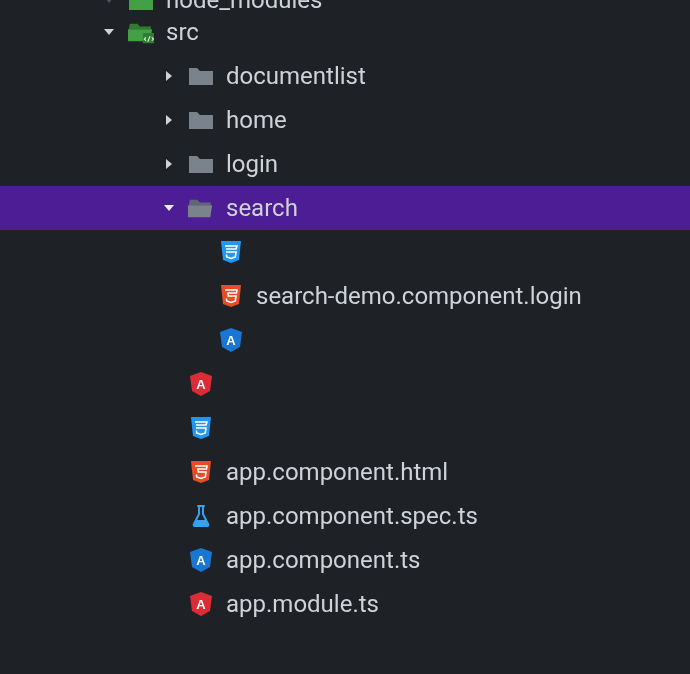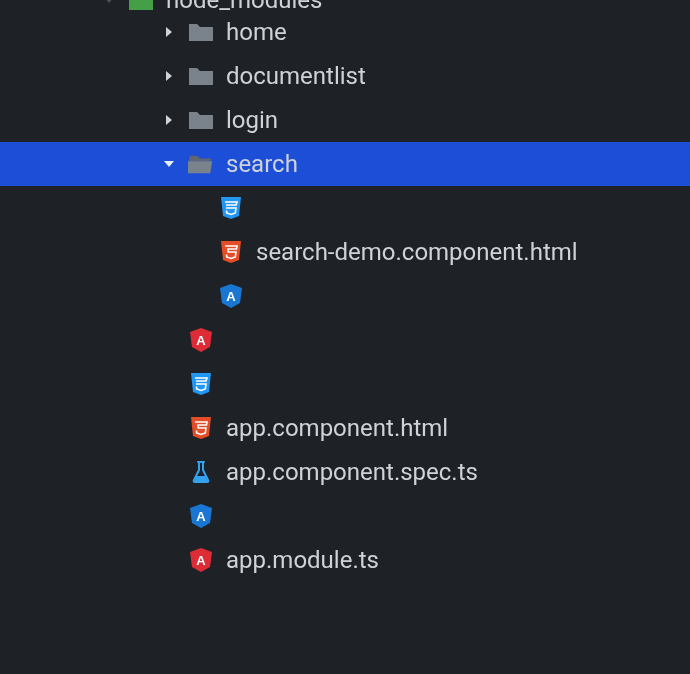--- a/index.html
+++ b/index.html
@@ -73,6 +73,23 @@
     <span class="label">node_modules</span>
   </div>
 
+  <div class="row">
+    <span class="indent" style="width:100px"></span>
+    <span class="arrow">
+      <svg width="12" height="12" viewBox="0 0 12 12">
+          <path d="M1 3 L6 9 L11 3" fill="#cfd3d8"></path>
+        </svg>
+    </span>
+    <span class="icon">
+      <svg width="28" height="24" viewBox="0 0 28 24">
+        <path d="M2 3 L10 3 L13 6 L25 6 L24 9 L1 9 Z" fill="#2e7d32"></path>
+        <path d="M0 9 L26 9 L24 22 L0 22 Z" fill="#43a047"></path>
+        <rect x="16" y="13" width="13" height="11" rx="1" fill="#2e7d32"></rect>
+        <path d="M19 18 L17.5 19.5 L19 21 M26 18 L27.5 19.5 L26 21 M23.5 17 L21.5 22" stroke="#cdeccd" stroke-width="1.3" fill="none" stroke-linecap="round"></path>
+      </svg>
+    </span>
+    <span class="label">src</span>
+  </div>
 
 
   <div class="row">

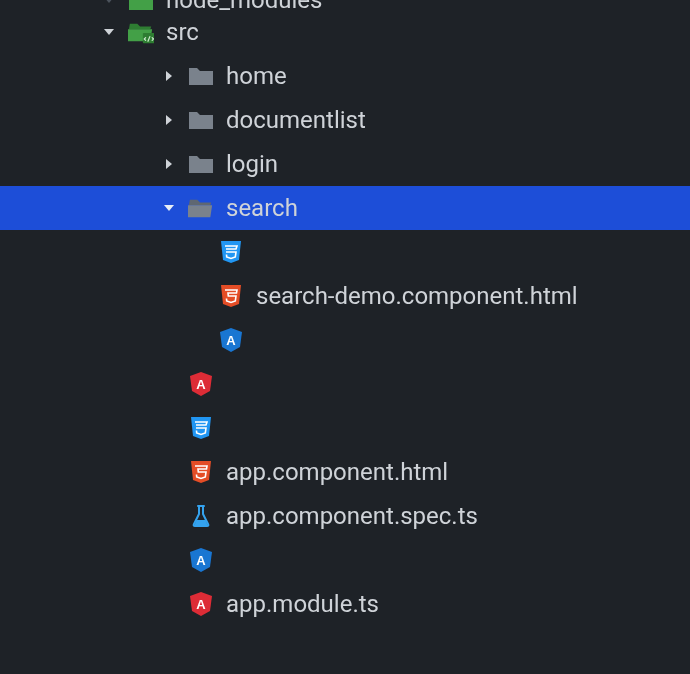--- a/index.html
+++ b/index.html
@@ -104,7 +104,7 @@
         <path d="M1 3 L9 3 L12 6 L25 6 L25 20 L1 20 Z" fill="#7a828c"></path>
       </svg>
     </span>
-    <span class="label">home</span>
+    <span class="label">documentlist</span>
   </div>
 
   <div class="row">
@@ -119,7 +119,7 @@
         <path d="M1 3 L9 3 L12 6 L25 6 L25 20 L1 20 Z" fill="#7a828c"></path>
       </svg>
     </span>
-    <span class="label">documentlist</span>
+    <span class="label">home</span>
   </div>
 
   <div class="row">

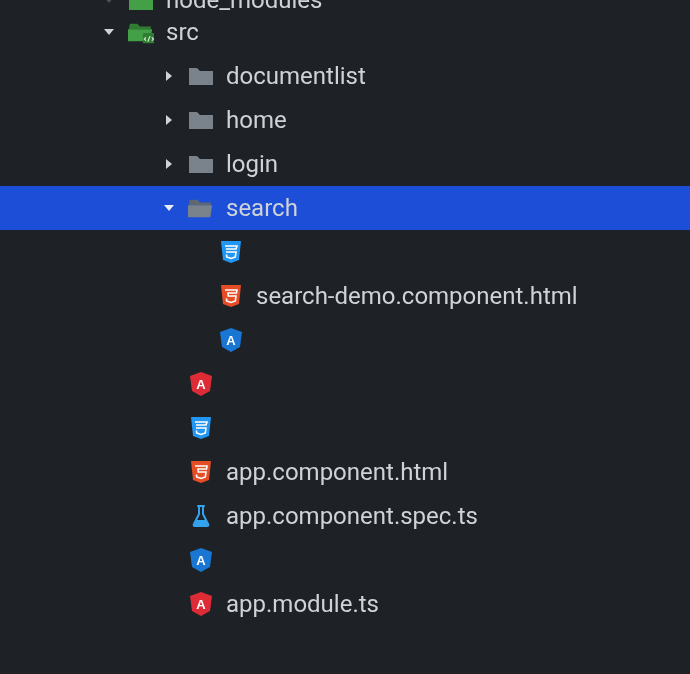--- a/index.html
+++ b/index.html
@@ -24,7 +24,7 @@
     white-space: nowrap;
   }
   .row.selected {
-    background: #1d4ed8; 
+    background: #4c1d95; 
     color: #e7eef5;
   }
   .indent { display: inline-block; height: 1px; }

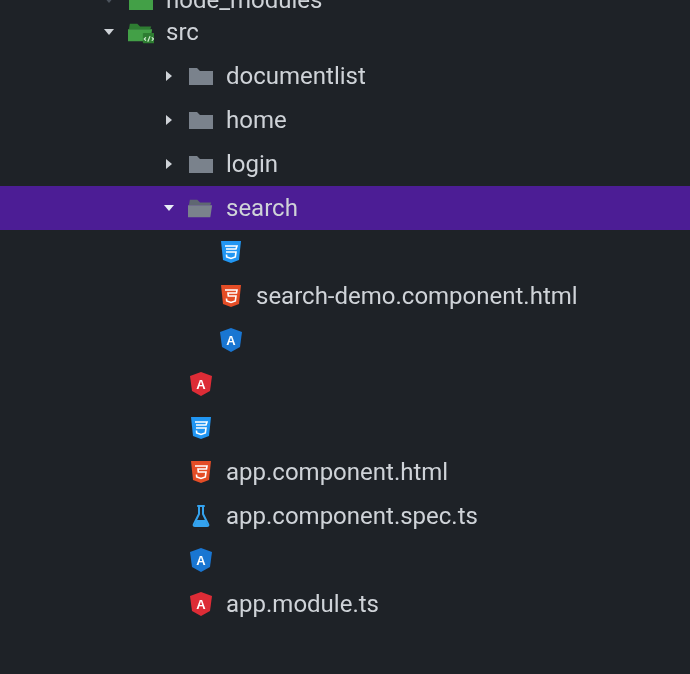--- a/index.html
+++ b/index.html
@@ -177,7 +177,7 @@
         <path d="M5 6 L17 6 L16.5 9 L8 9 L8.3 12 L16 12 L15.3 17 L11 18.5 L6.7 17 L6.5 14.5" stroke="#fff" stroke-width="1.6" fill="none"></path>
       </svg>
     </span>
-    <span class="label">search-demo.component.html</span>
+    <span class="label">search-demo.component.login</span>
   </div>
 
   <div class="row">

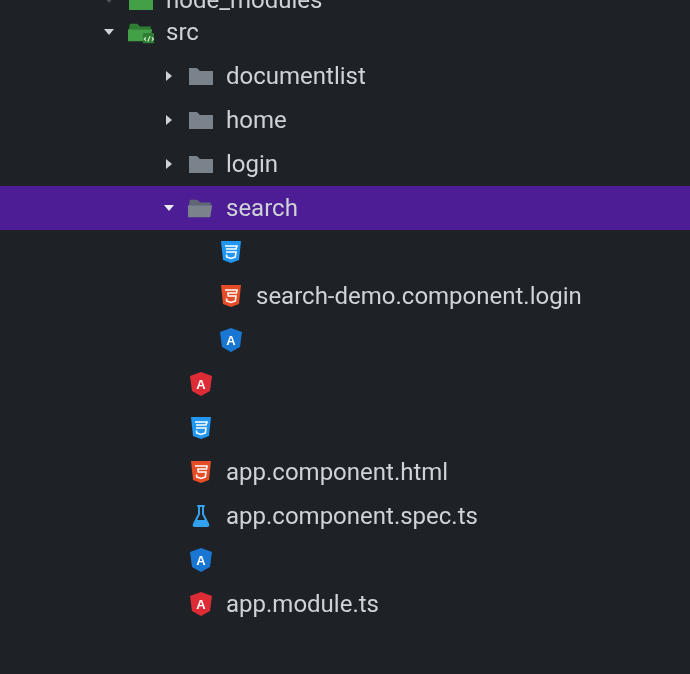--- a/index.html
+++ b/index.html
@@ -258,6 +258,7 @@
         <text x="11" y="17" text-anchor="middle" font-family="Arial" font-weight="700" font-size="13" fill="#fff">A</text>
       </svg>
     </span>
+    <span class="label">app.component.ts</span>
   </div>
 
   <div class="row">

